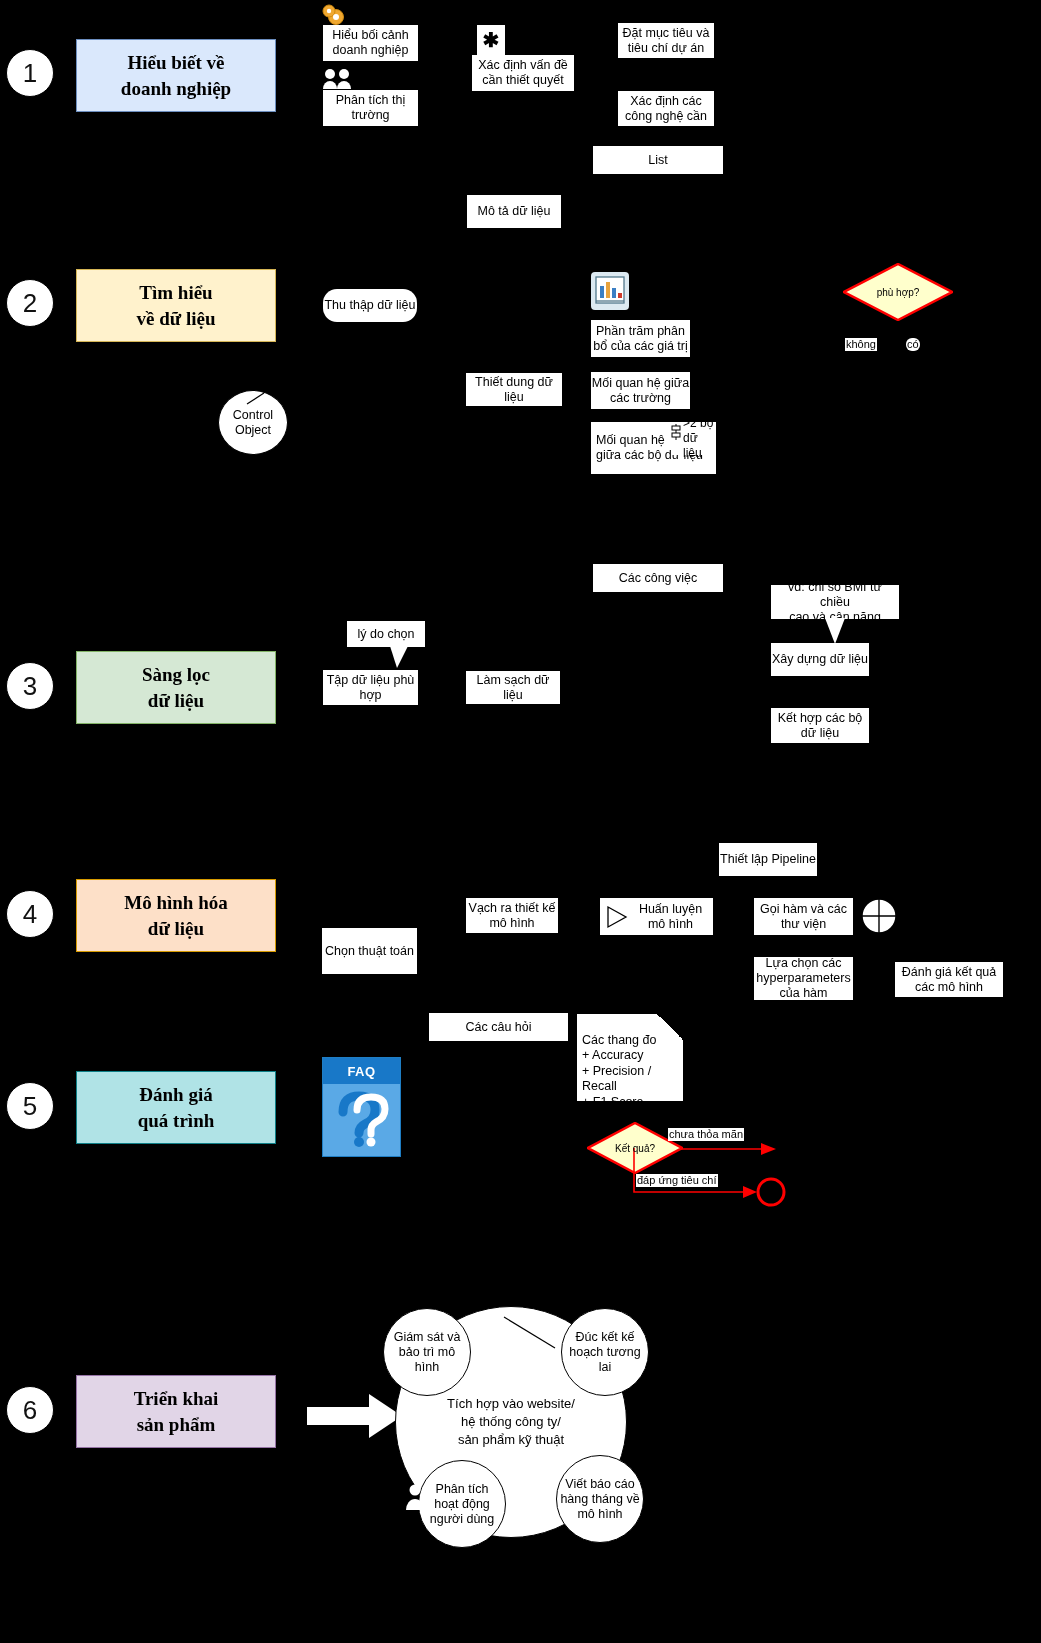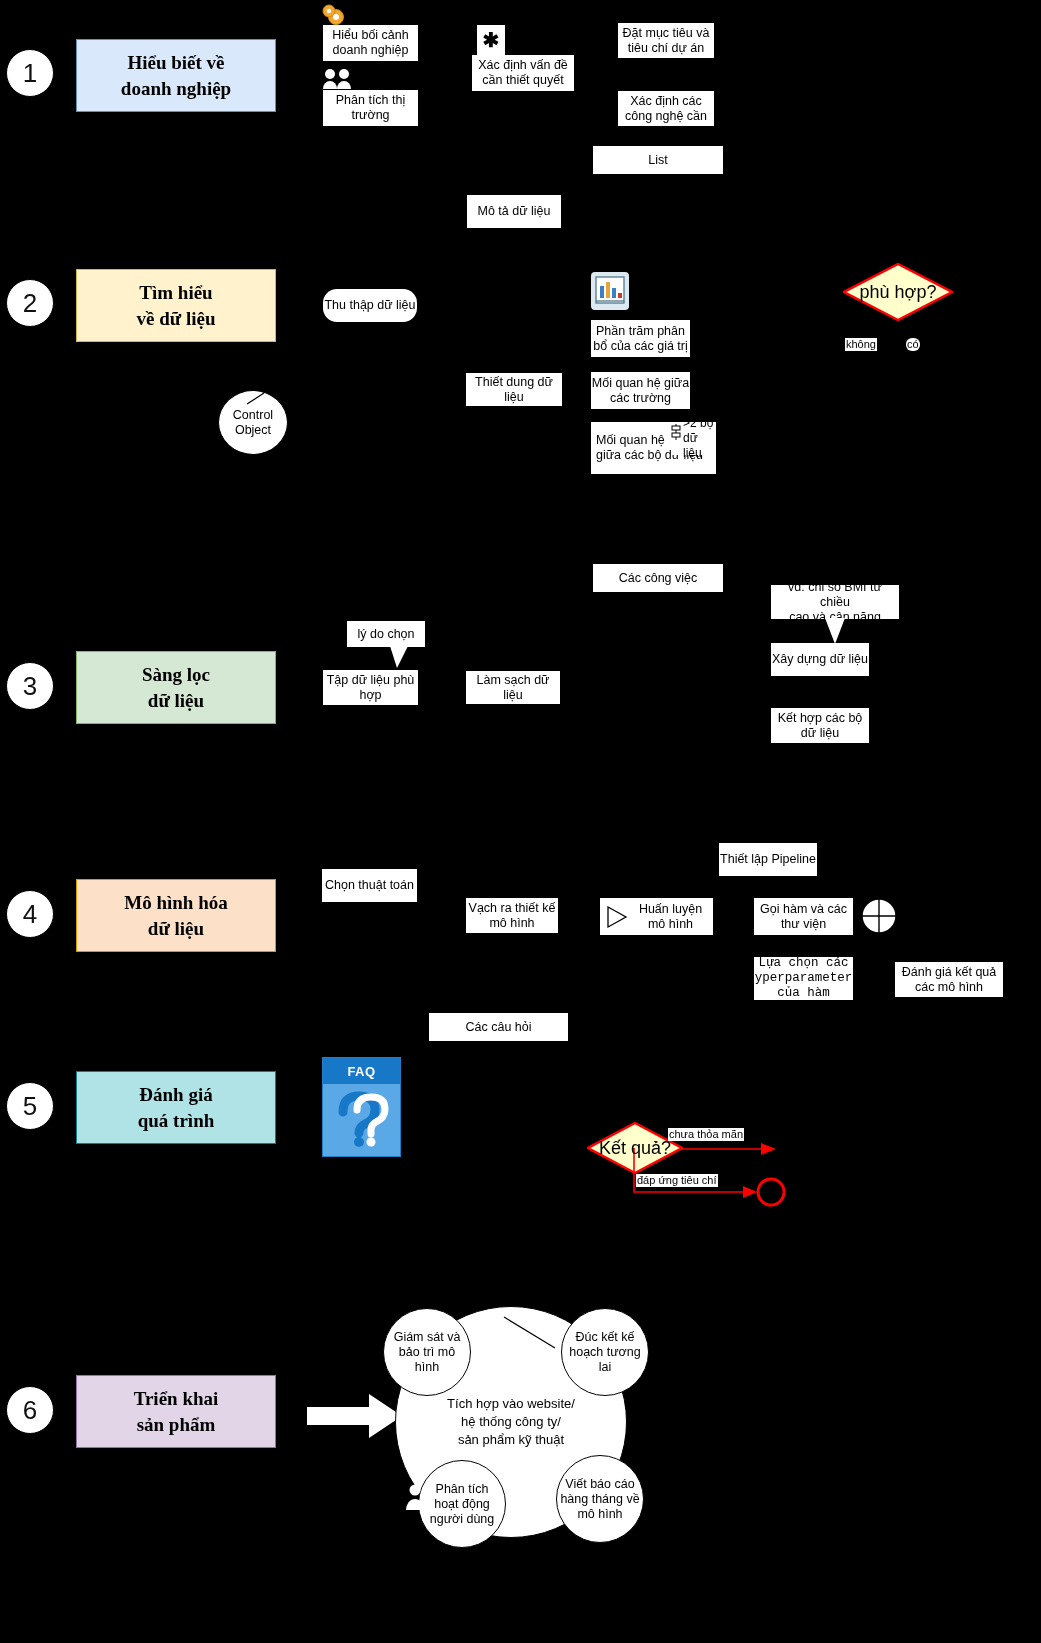--- a/index.html
+++ b/index.html
@@ -29,7 +29,7 @@
   
   .diamond{position:absolute;display:flex;align-items:center;justify-content:center;}
   .diamond svg{position:absolute;left:0;top:0;}
-  .diamond span{position:relative;font-size:18px;z-index:2;}
+  .diamond span{position:relative;font-size:10px;z-index:2;}
 
   .tag{position:absolute;background:#fff;font-size:11px;line-height:13px;padding:0 1px;
        white-space:nowrap;}

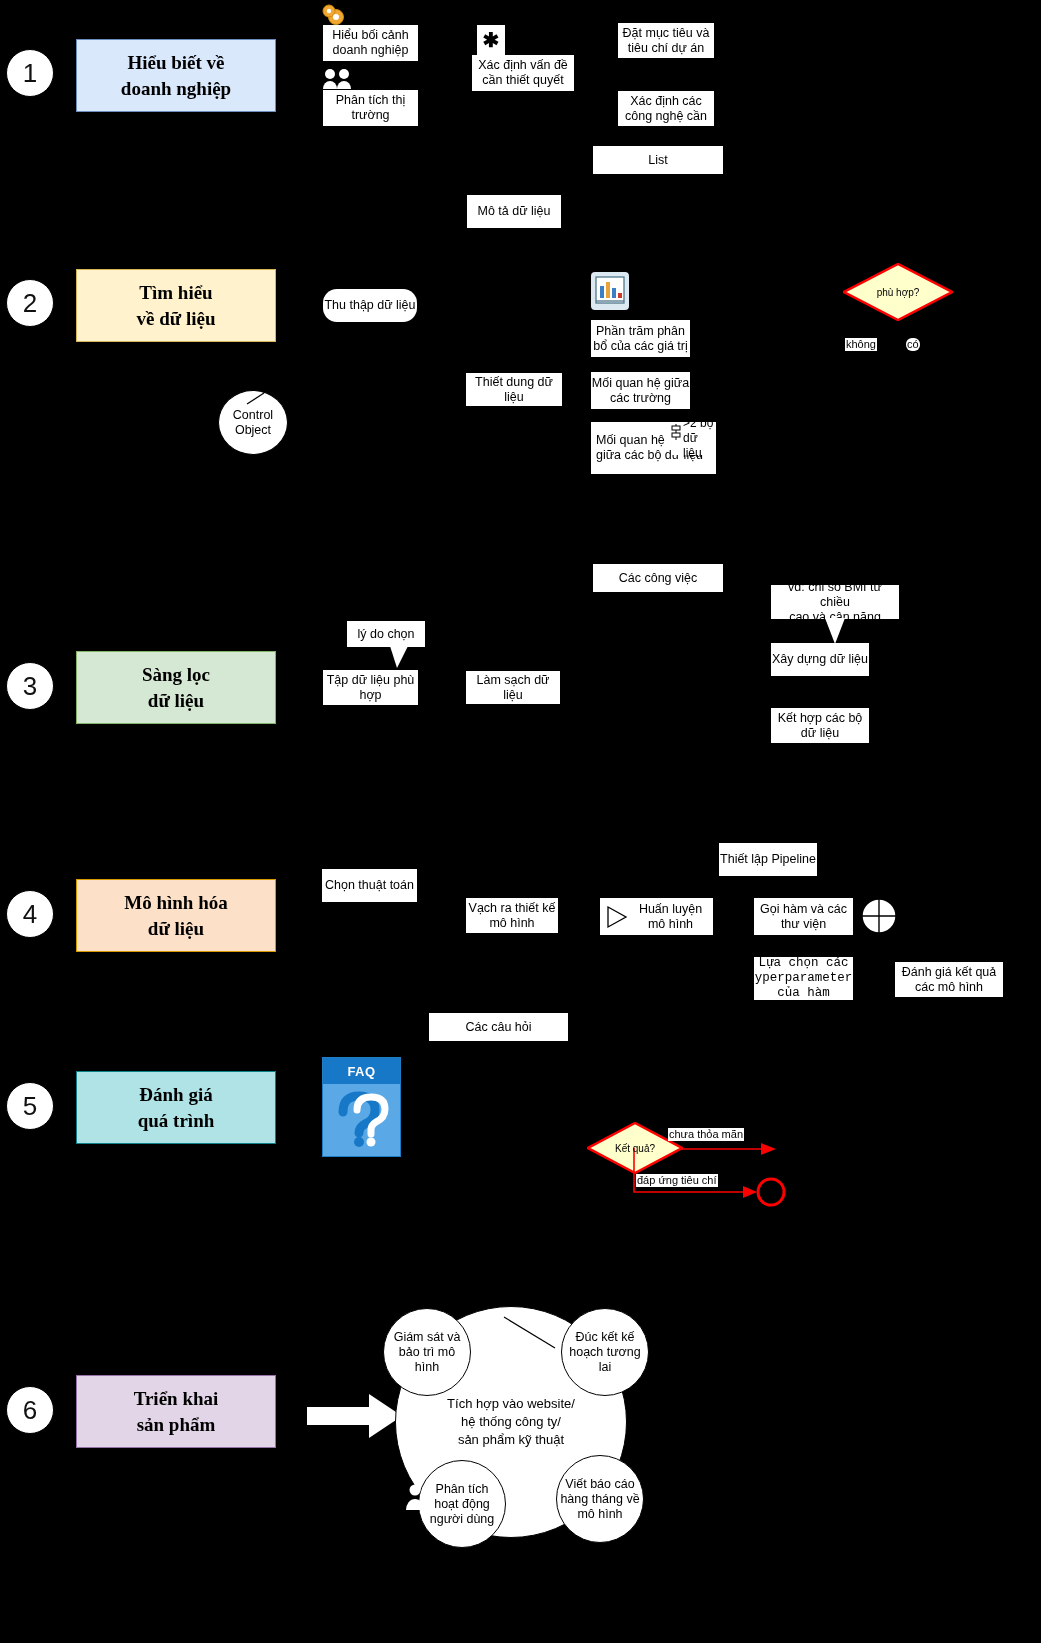--- a/index.html
+++ b/index.html
@@ -177,7 +177,7 @@
   <div class="phase" style="left:76px;top:879px;width:200px;height:73px;background:#fde0c8;border-color:#d79b00;white-space:pre-line;">Mô hình hóa
 dữ liệu</div>
 
-  <div class="node" style="left:322px;top:869px;width:95px;height:33px;">Chọn thuật toán</div>
+  <div class="node" style="left:322px;top:928px;width:95px;height:46px;">Chọn thuật toán</div>
   <div class="node" style="left:466px;top:898px;width:92px;height:35px;white-space:pre-line;">Vạch ra thiết kế
 mô hình</div>
 

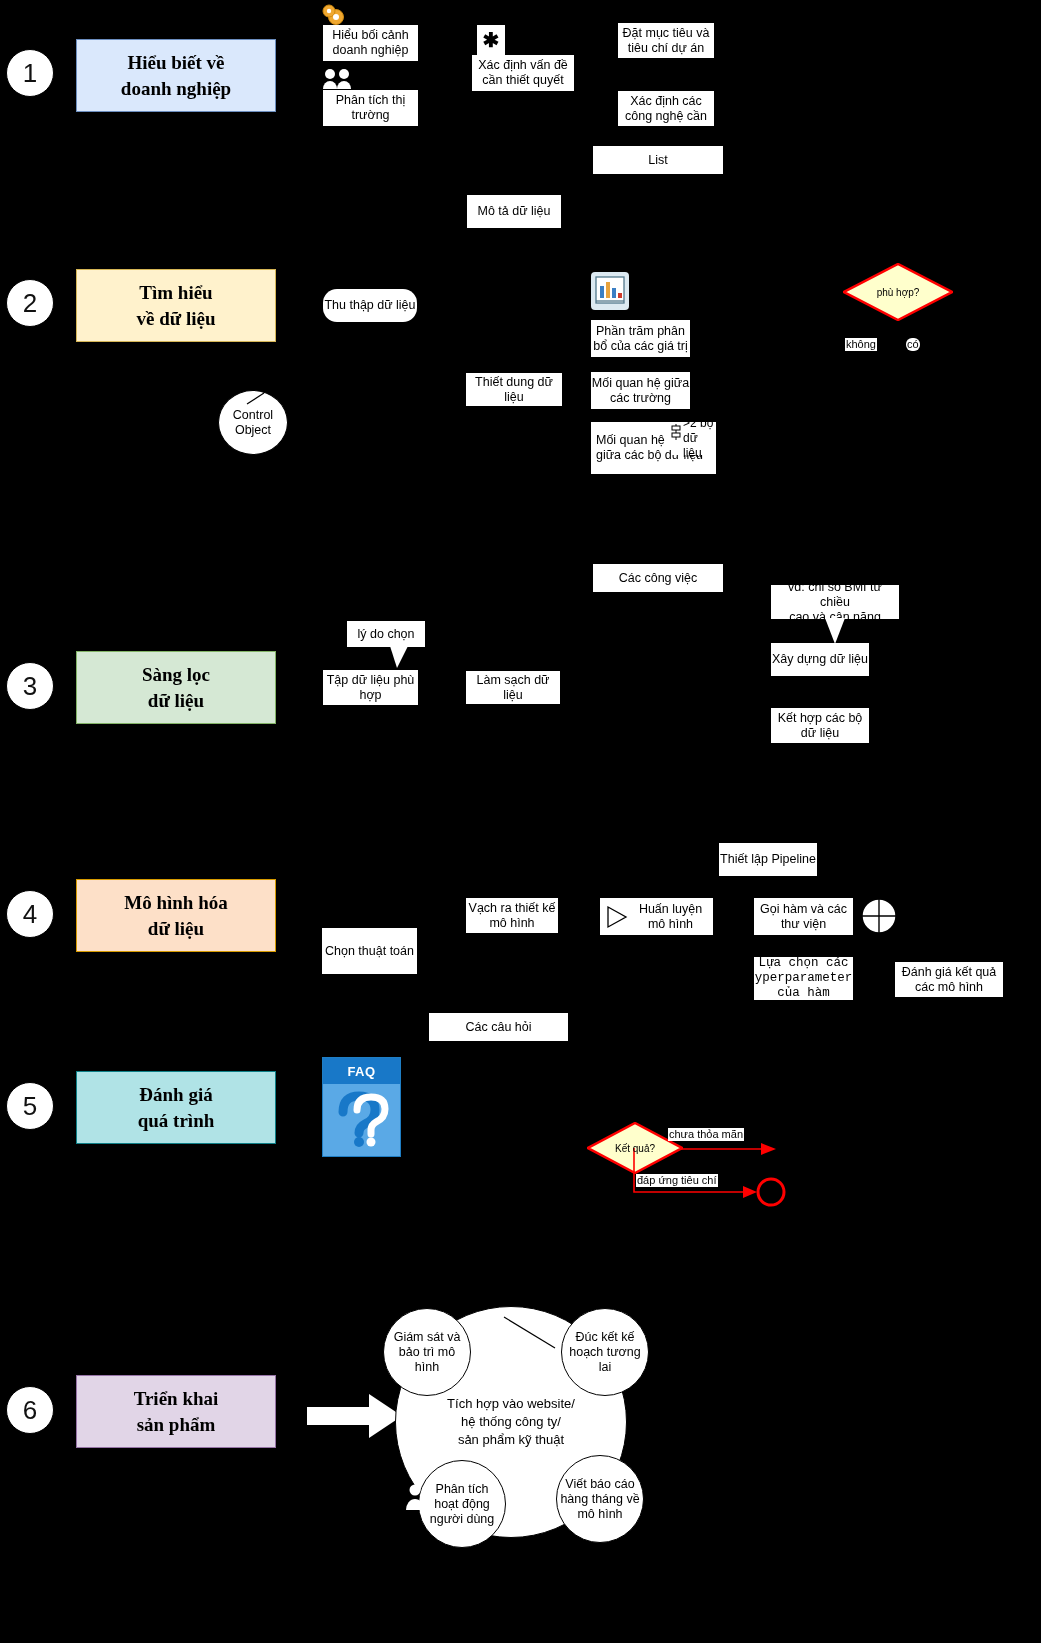--- a/index.html
+++ b/index.html
@@ -199,7 +199,7 @@
       <line x1="0" y1="19" x2="38" y2="19" stroke="#000" stroke-width="1.4"></line>
     </svg>
   </div>
-  <div class="node" style="left:754px;top:957px;width:99px;height:43px;white-space:pre-line;font-family:Liberation Mono, monospace;">Lựa chọn các
+  <div class="node" style="left:754px;top:957px;width:99px;height:43px;white-space:pre-line;">Lựa chọn các
 hyperparameters
 của hàm</div>
   <div class="node" style="left:895px;top:962px;width:108px;height:35px;white-space:pre-line;">Đánh giá kết quả

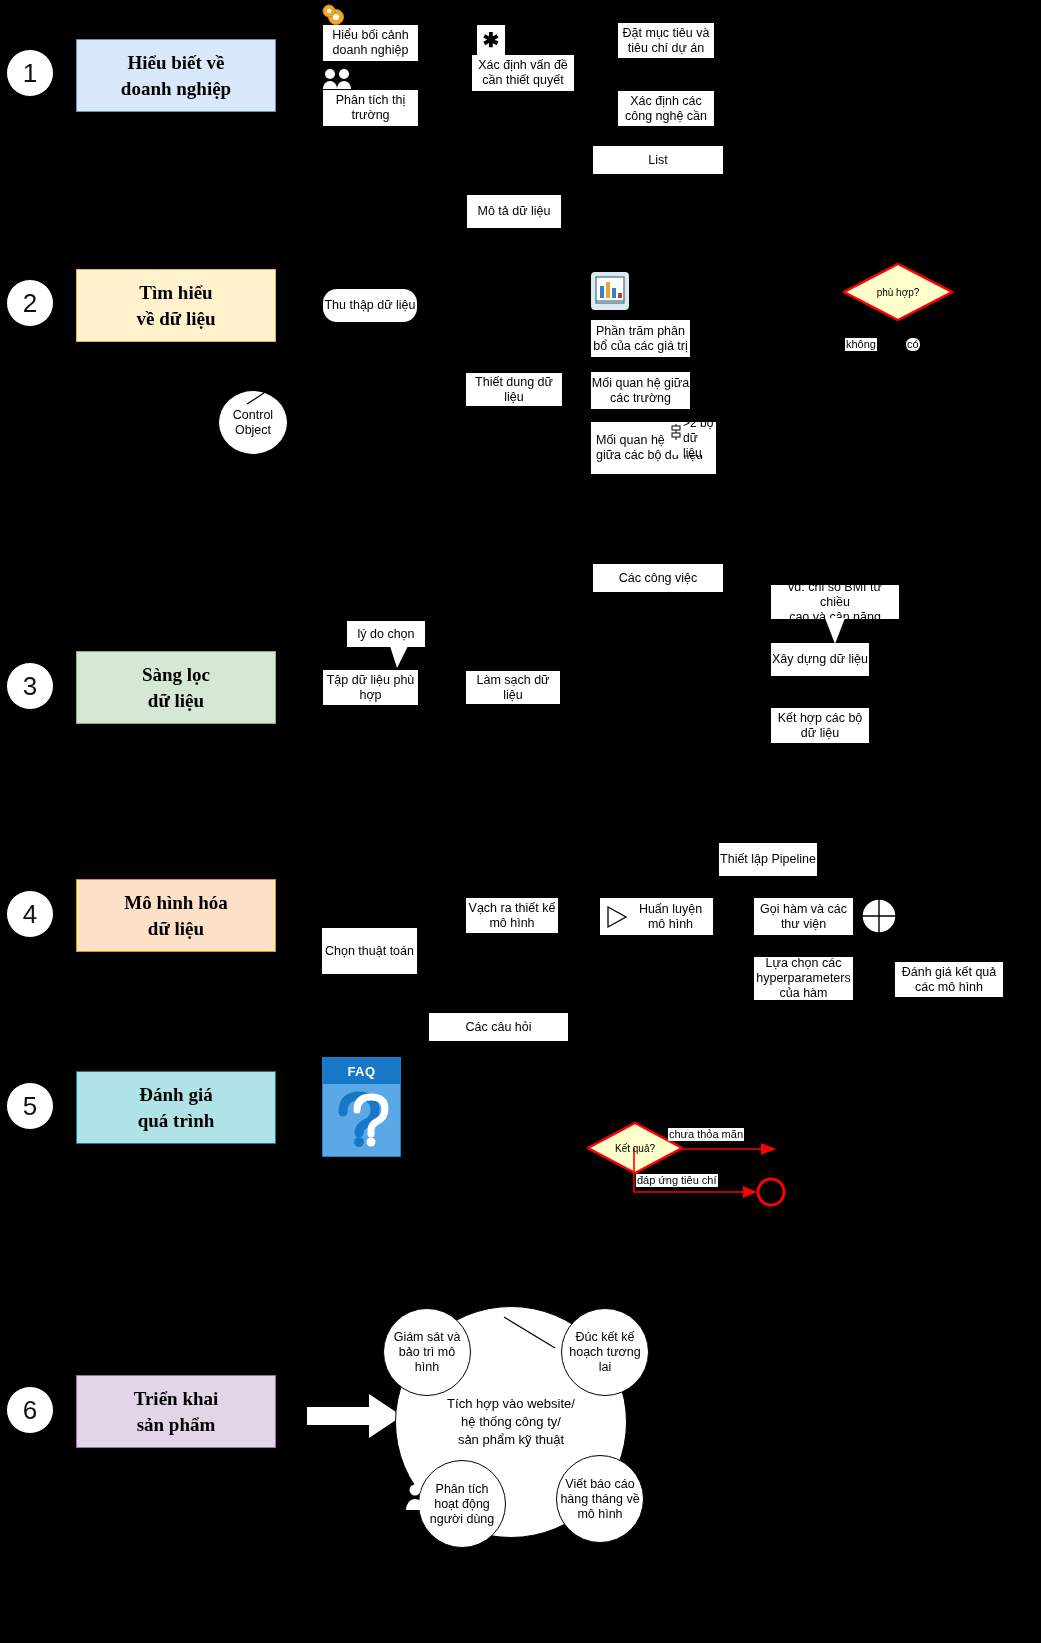--- a/index.html
+++ b/index.html
@@ -223,6 +223,14 @@
     </div>
   </div>
 
+  <div class="note" style="left:577px;top:1014px;width:106px;height:87px;white-space:pre-line;">
+    <span>Các thang đo
++ Accuracy
++ Precision / Recall
++ F1 Score
++ Confusion matrix</span>
+    <span class="fold"></span>
+  </div>
 
   <div class="diamond" style="left:587px;top:1122px;width:96px;height:52px;">
     <svg width="96" height="52" viewBox="0 0 96 52">

